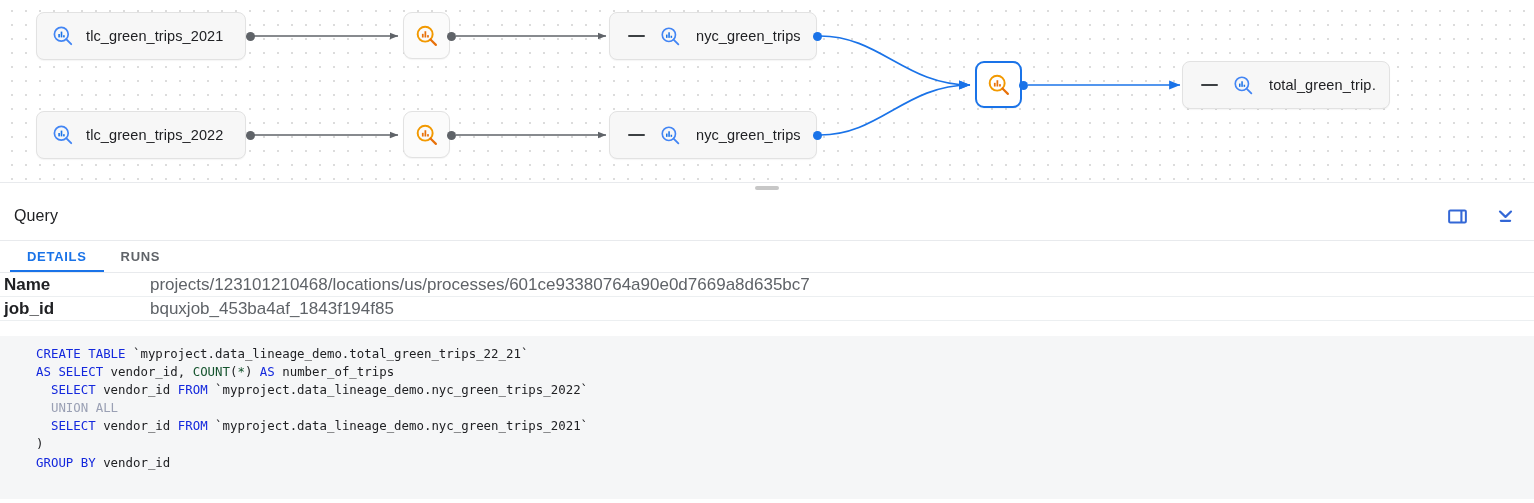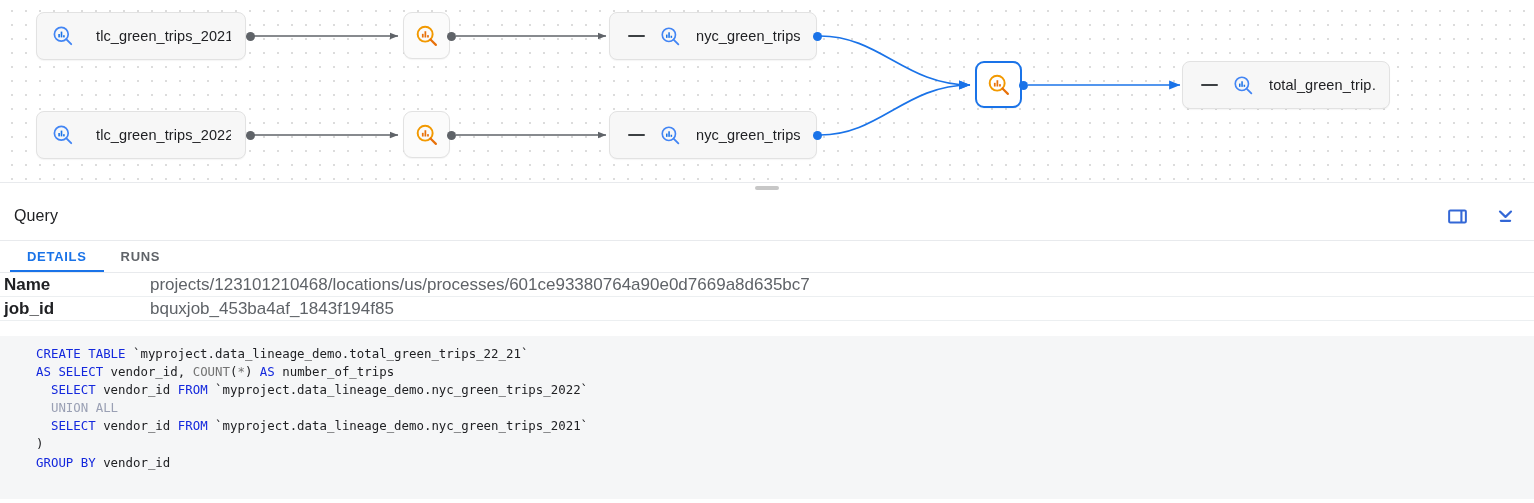--- a/index.html
+++ b/index.html
@@ -37,7 +37,7 @@
     box-shadow: 0 1px 1px rgba(0,0,0,0.045);
     height: 48px;
     padding: 0 14px;
-    gap: 21px;
+    gap: 11px;
   }
   .node-label {
     font-size: 14.5px;

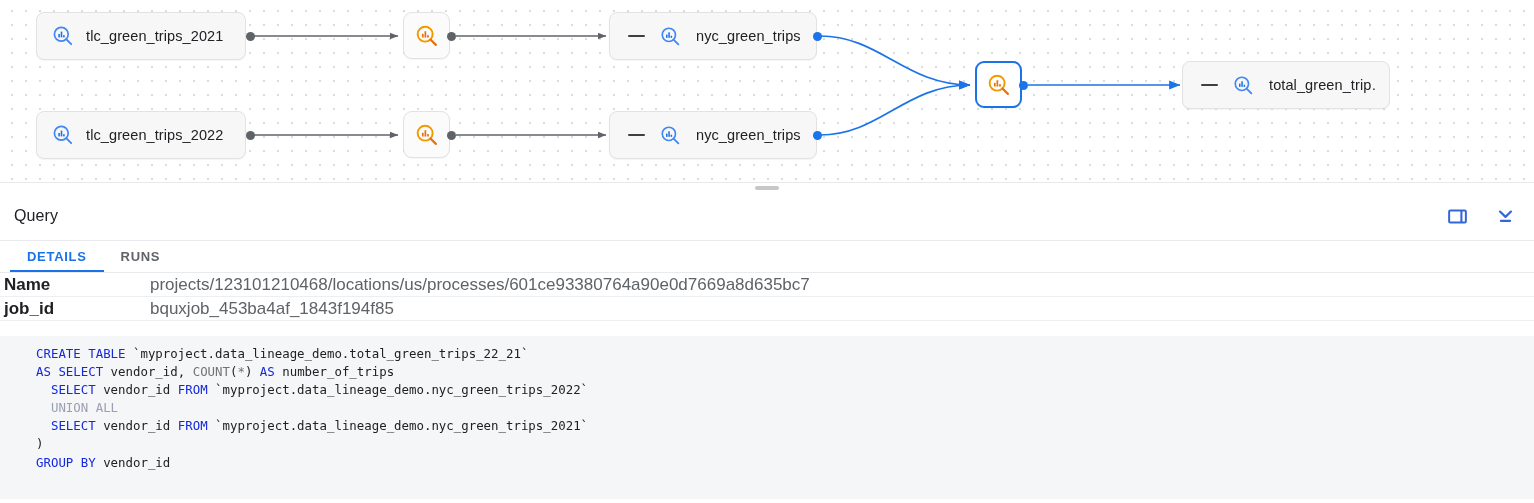--- a/index.html
+++ b/index.html
@@ -138,7 +138,7 @@
     margin-left: 20px;
   }
   .kw   { color:#1428dd; }
-  .fn   { color:#737373; }
+  .fn   { color:#14532d; }
   .dim  { color:#9aa0b4; }
 </style>
 </head>

